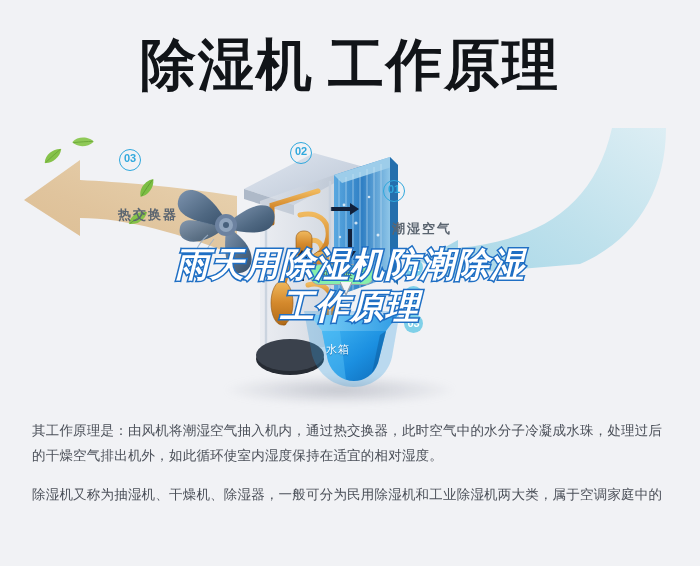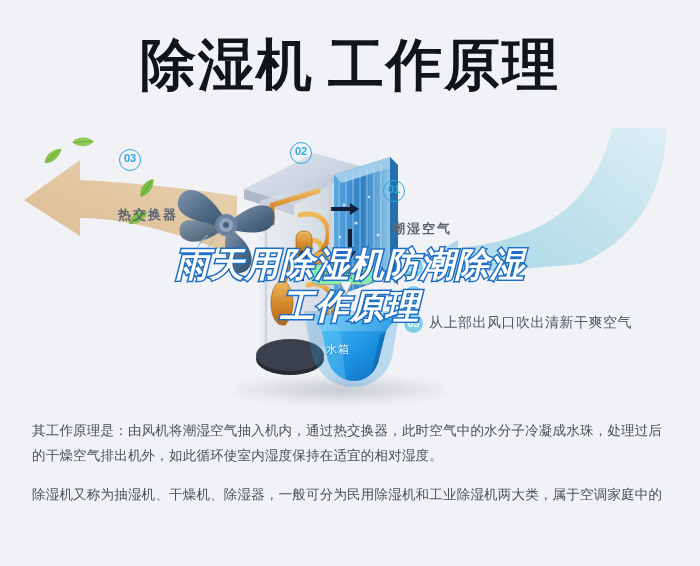--- a/index.html
+++ b/index.html
@@ -356,7 +356,6 @@
     </div>
     <div class="step">
       <div class="step-badge">03</div>
-      <div class="step-text">从上部出风口吹出清新干爽空气</div>
     </div>
   </div>
 

